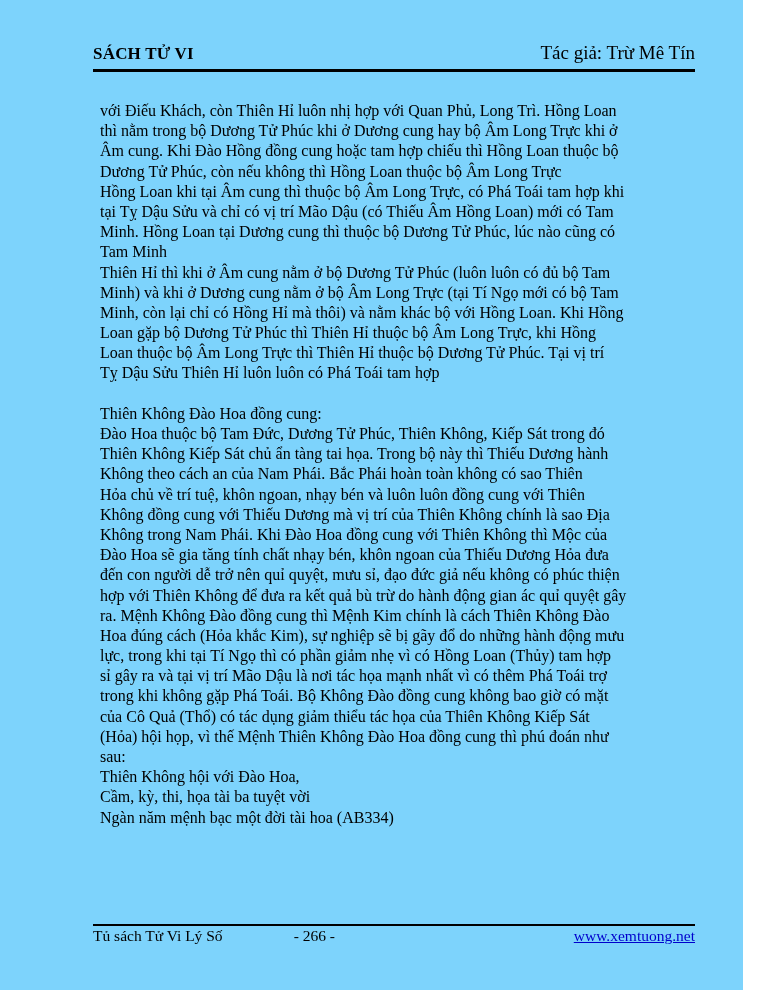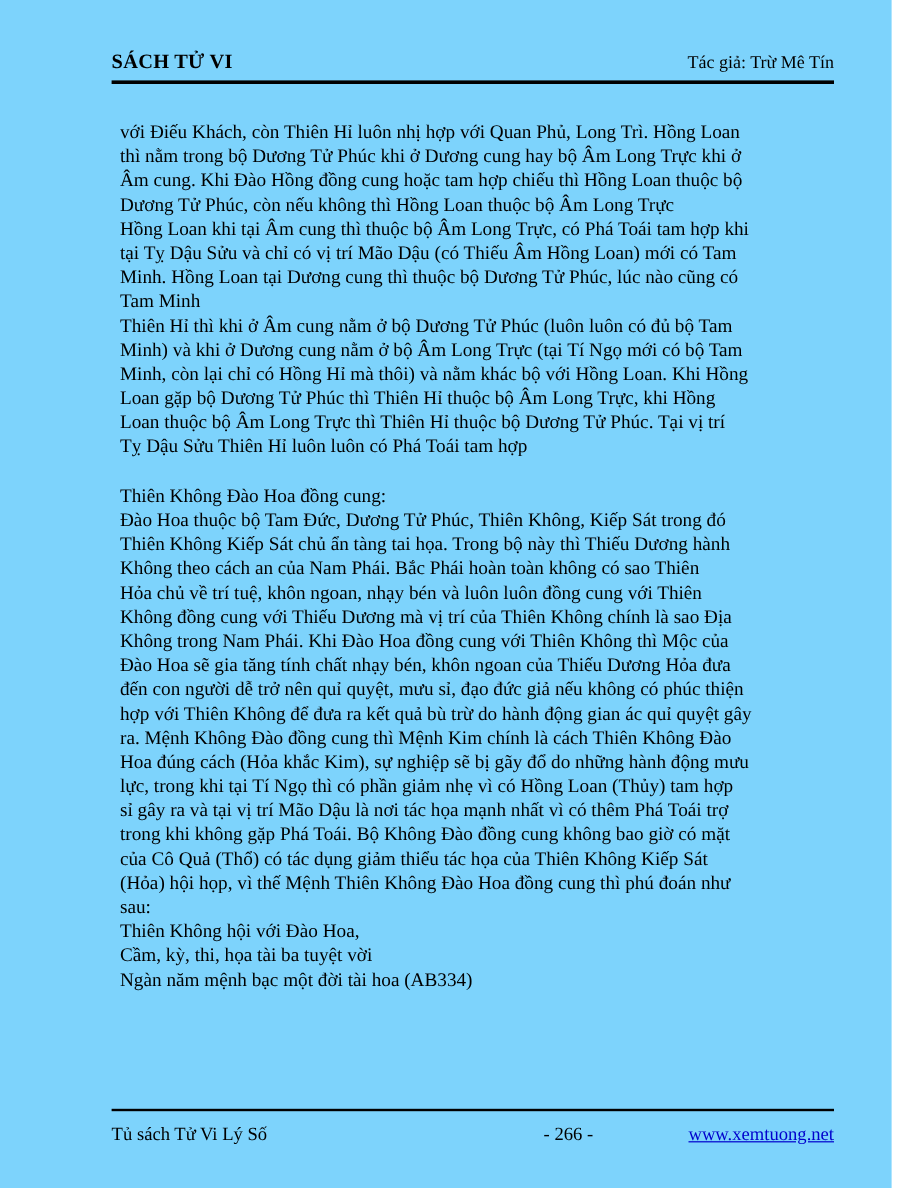--- a/index.html
+++ b/index.html
@@ -35,7 +35,7 @@
     letter-spacing: 0.2px;
   }
   .author-credit {
-    font-size: 15px;
+    font-size: 19px;
     font-weight: normal;
   }
 

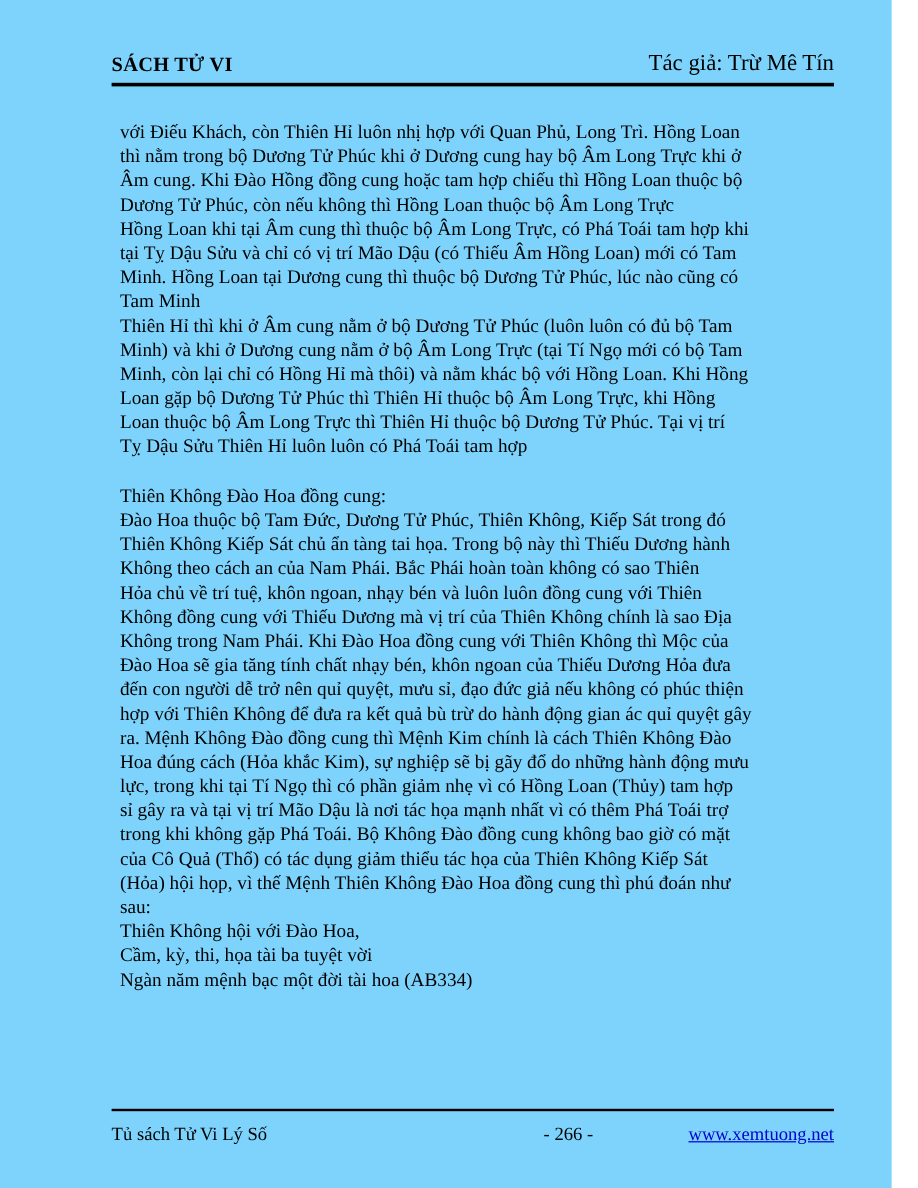--- a/index.html
+++ b/index.html
@@ -63,7 +63,7 @@
     width: 602px;
     top: 924px;
     border-top: 2px solid #000000;
-    padding-top: 11px;
+    padding-top: 1px;
     display: flex;
     align-items: baseline;
     font-size: 15.5px;

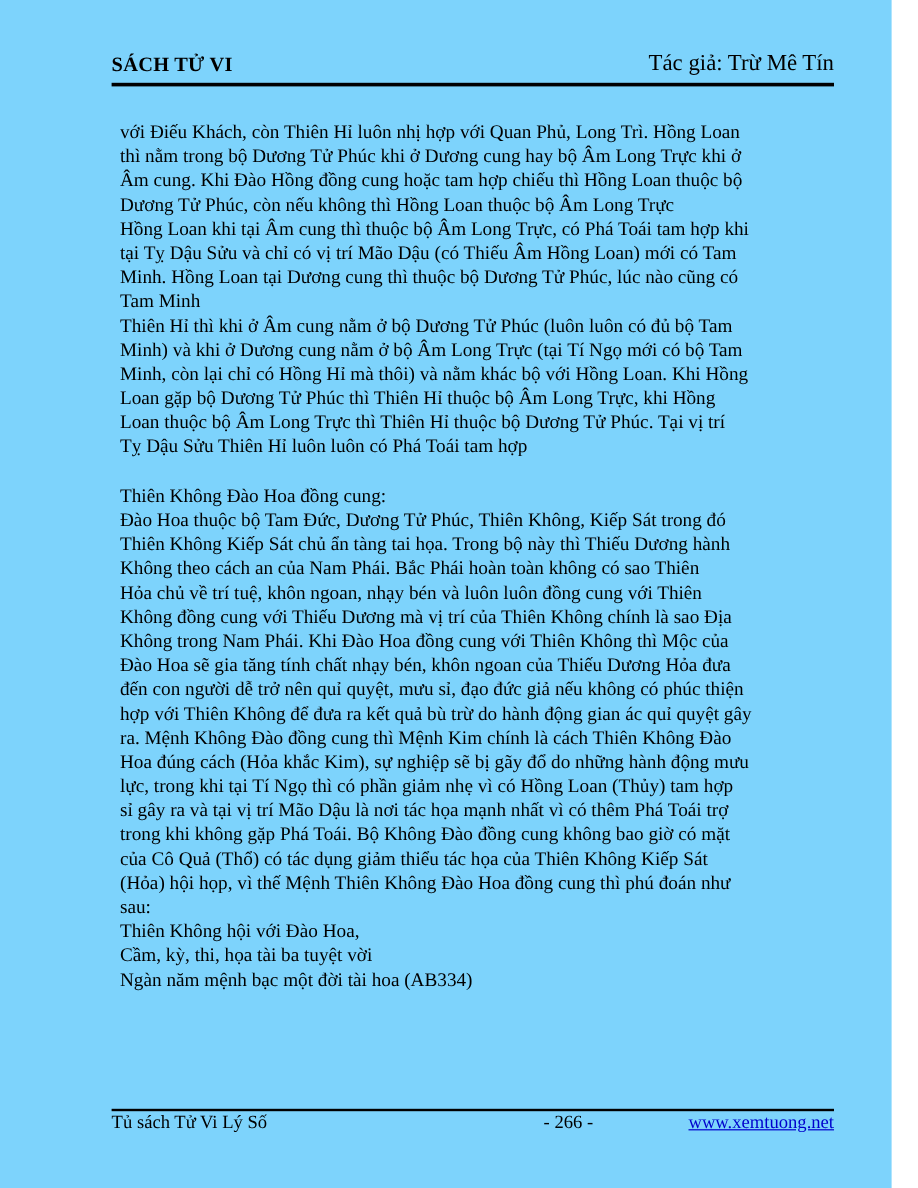--- a/index.html
+++ b/index.html
@@ -69,7 +69,7 @@
     font-size: 15.5px;
   }
   .footer-left  { flex: 1; text-align: left; }
-  .footer-center{ flex: 1; text-align: right; }
+  .footer-center{ flex: 1; text-align: left; }
   .footer-right { flex: 1; text-align: right; }
   .footer-link {
     color: #0000cc;

